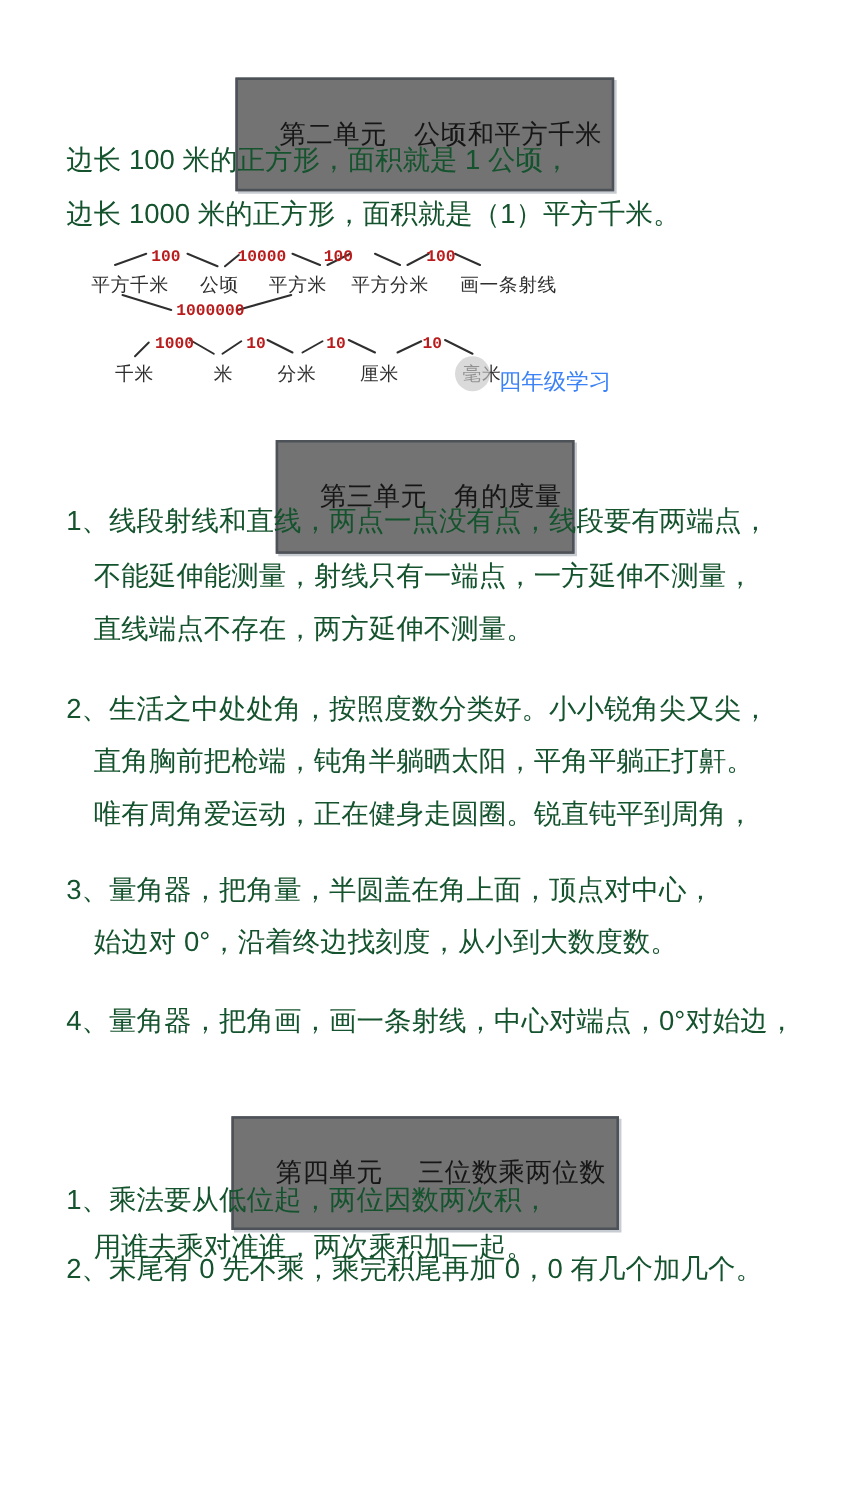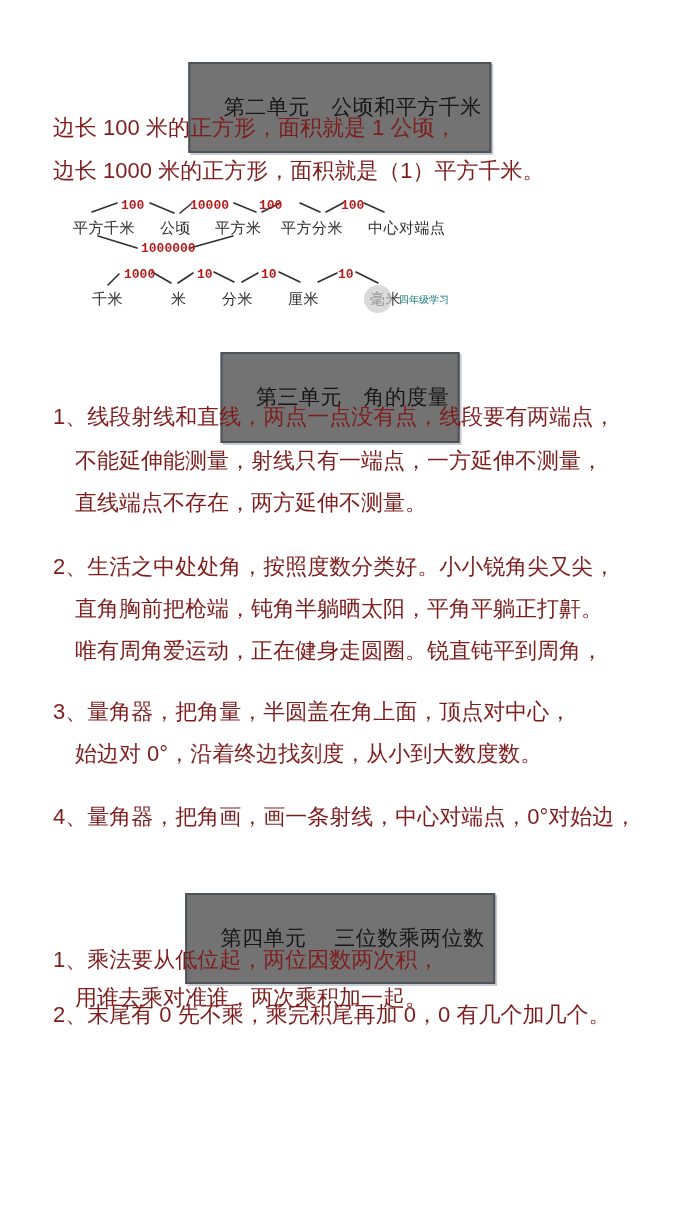--- a/index.html
+++ b/index.html
@@ -30,7 +30,7 @@
     font-size:22px;
     line-height:27px;
     white-space:pre;
-    color:#7f1d1d;
+    color:#14532d;
   }
   .diagram {
     position:absolute;

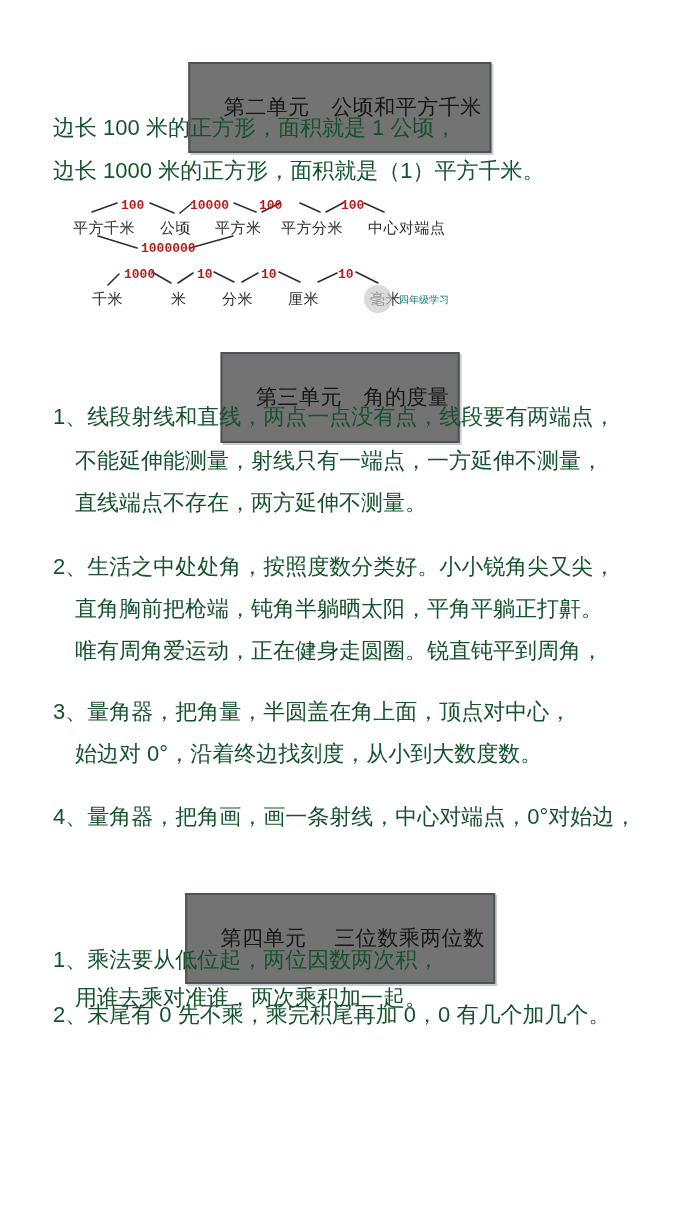--- a/index.html
+++ b/index.html
@@ -111,7 +111,7 @@
     <span class="unit-label" style="left:160px; top:24px;">公顷</span>
     <span class="unit-label" style="left:215px; top:24px;">平方米</span>
     <span class="unit-label" style="left:281px; top:24px;">平方分米</span>
-    <span class="unit-label" style="left:368px; top:24px;">中心对端点</span>
+    <span class="unit-label" style="left:368px; top:24px;">画一条射线</span>
 
     <span class="factor" style="left:121px; top:3px;">100</span>
     <span class="factor" style="left:190px; top:3px;">10000</span>

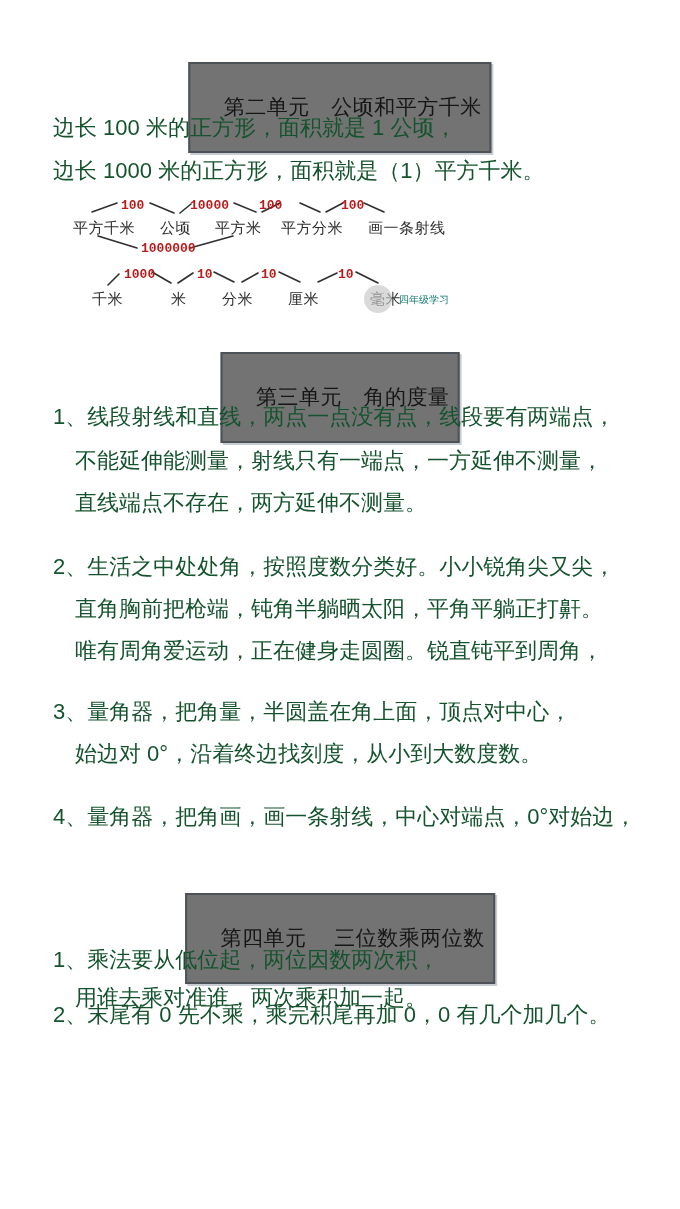--- a/index.html
+++ b/index.html
@@ -62,8 +62,8 @@
   }
   .wm-text {
     position:absolute;
-    font-size:10px;
-    color:#0f766e;
+    font-size:18px;
+    color:#3b82f6;
     white-space:pre;
     text-align:center;
   }

